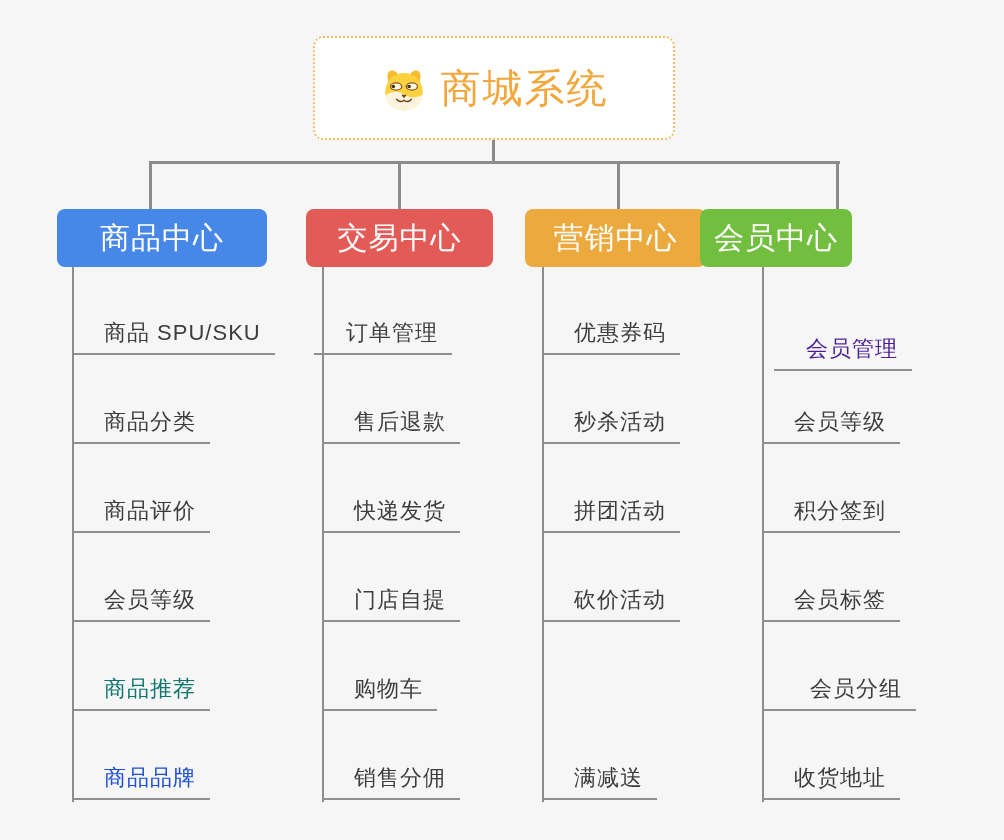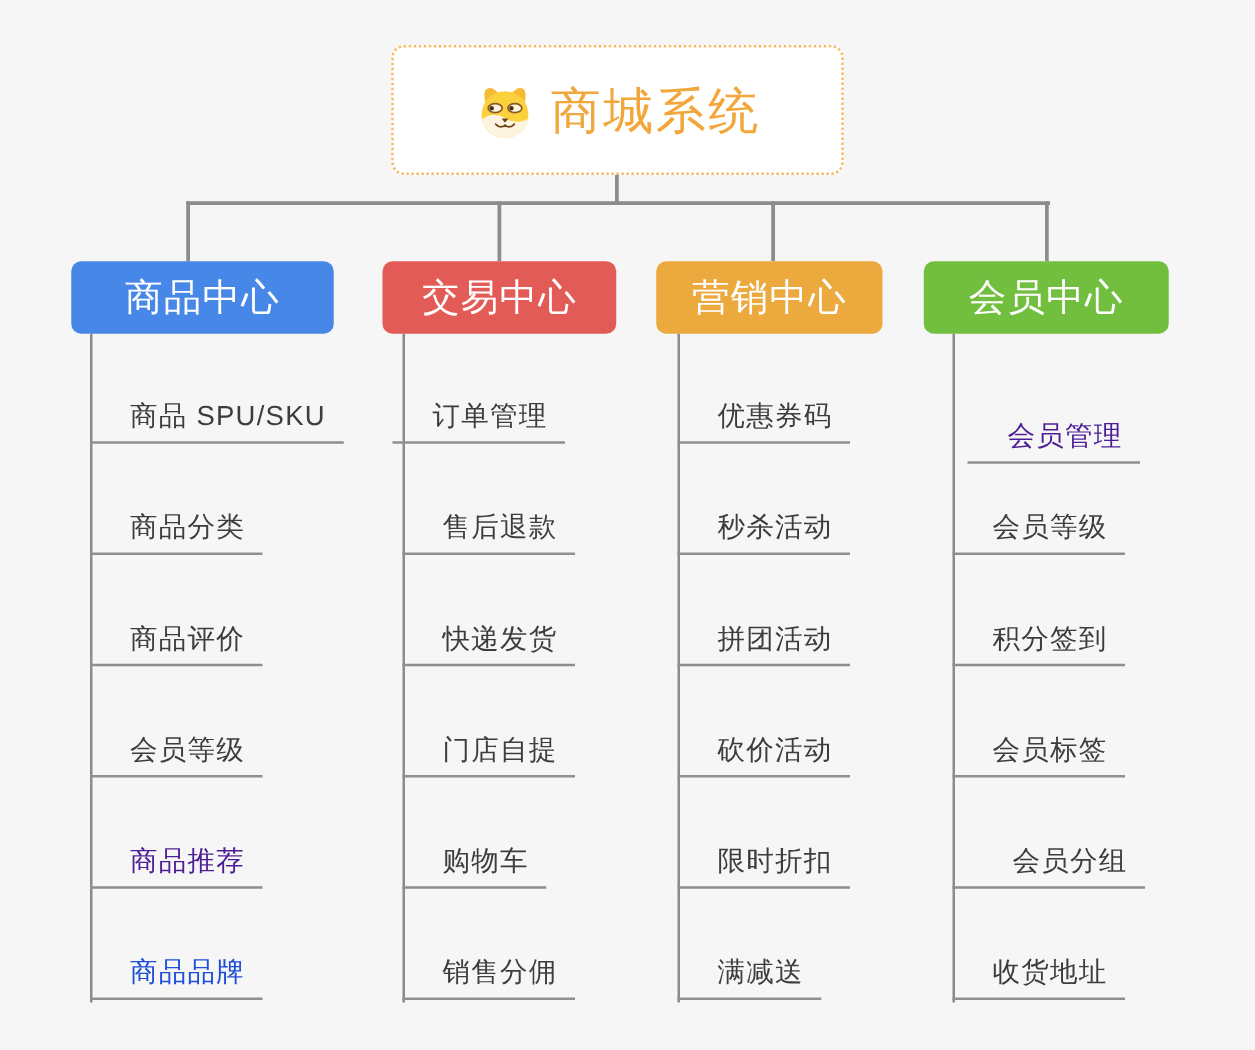--- a/index.html
+++ b/index.html
@@ -83,7 +83,7 @@
   <div class="branch" style="left: 57px; width: 210px; background: rgb(70, 135, 232);">商品中心</div>
   <div class="branch" style="left: 306px; width: 187px; background: rgb(227, 91, 87);">交易中心</div>
   <div class="branch" style="left: 525px; width: 181px; background: rgb(235, 169, 62);">营销中心</div>
-  <div class="branch" style="left: 739px; width: 196px; background: rgb(114, 191, 64);">会员中心</div>
+  <div class="branch" style="left: 700px; width: 152px; background: rgb(114, 191, 64);">会员中心</div>
 
   <div class="trunk" style="left: 72px; background: rgb(140, 140, 140);"></div>
   <div class="trunk" style="left: 322px; background: rgb(140, 140, 140);"></div>

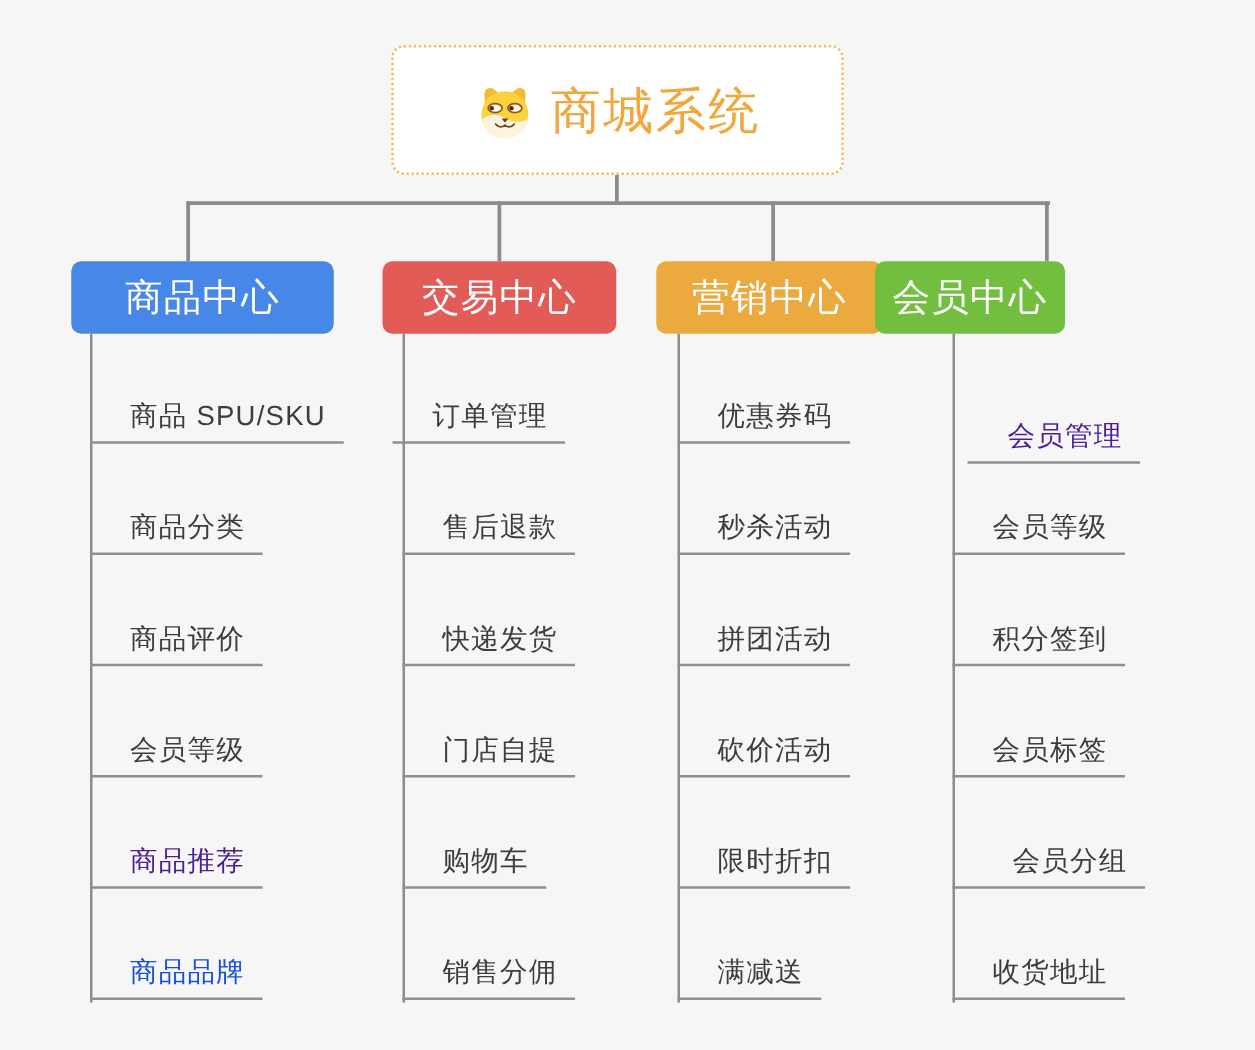--- a/index.html
+++ b/index.html
@@ -94,7 +94,7 @@
   <div class="leaf" style="left: 72px; top: 409px; color: rgb(61, 61, 61); border-bottom-color: rgb(143, 143, 143);">商品分类</div>
   <div class="leaf" style="left: 72px; top: 498px; color: rgb(61, 61, 61); border-bottom-color: rgb(143, 143, 143);">商品评价</div>
   <div class="leaf" style="left: 72px; top: 587px; color: rgb(61, 61, 61); border-bottom-color: rgb(143, 143, 143);">会员等级</div>
-  <div class="leaf" style="left: 72px; top: 676px; color: #4c1d95; border-bottom-color: rgb(143, 143, 143);">商品推荐</div>
+  <div class="leaf" style="left: 72px; top: 676px; color: #0f766e; border-bottom-color: rgb(143, 143, 143);">商品推荐</div>
   <div class="leaf" style="left: 72px; top: 765px; color: #1d4ed8; border-bottom-color: rgb(143, 143, 143);">商品品牌</div>
 
   <div class="leaf" style="left: 314px; top: 320px; color: rgb(61, 61, 61); border-bottom-color: rgb(143, 143, 143);">订单管理</div>

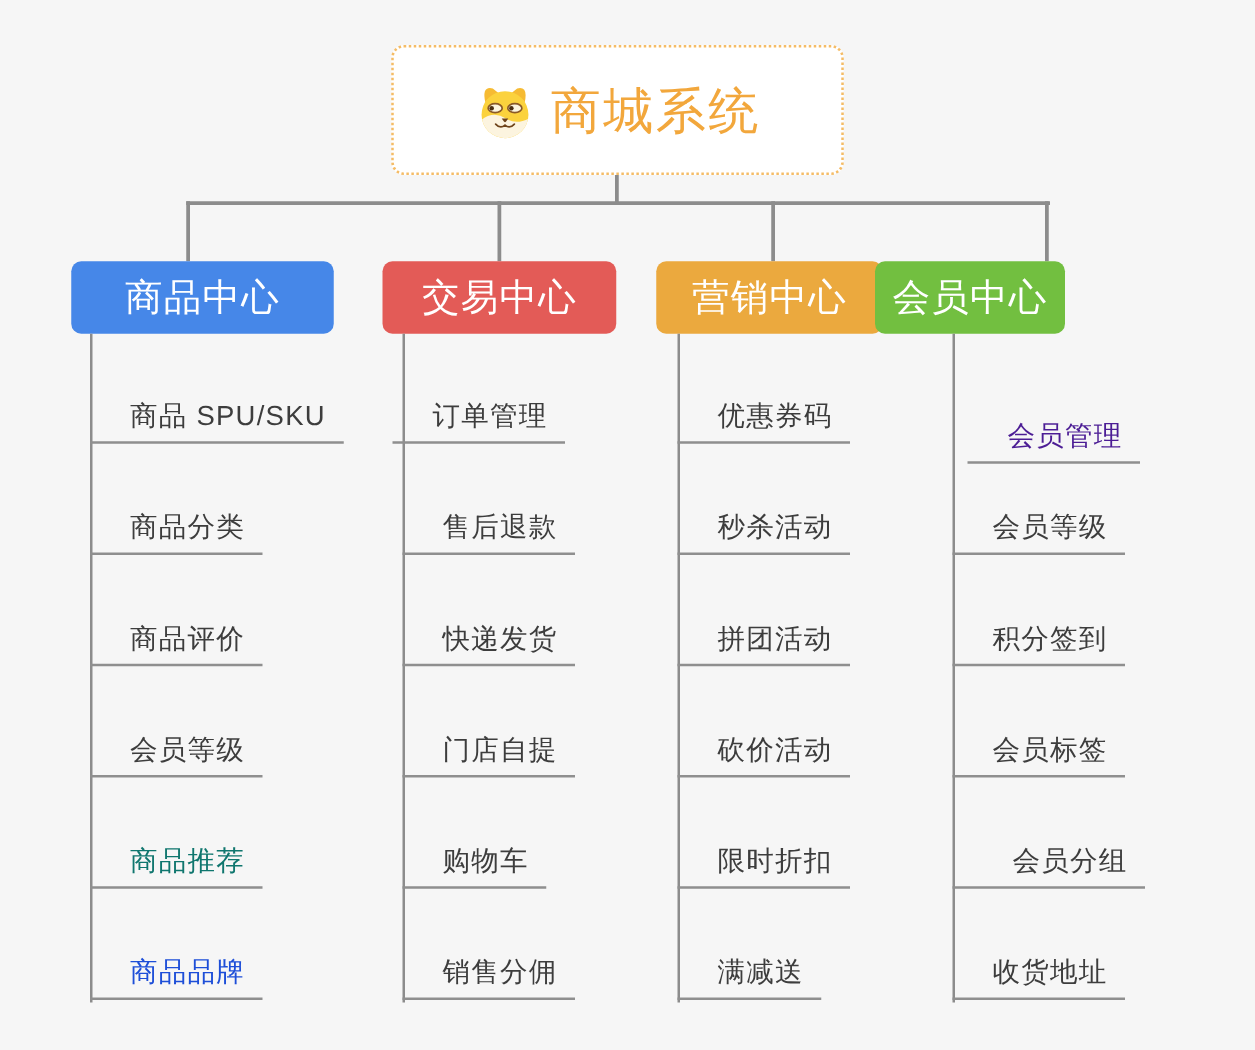--- a/index.html
+++ b/index.html
@@ -108,7 +108,6 @@
   <div class="leaf" style="left: 542px; top: 409px; color: rgb(61, 61, 61); border-bottom-color: rgb(143, 143, 143);">秒杀活动</div>
   <div class="leaf" style="left: 542px; top: 498px; color: rgb(61, 61, 61); border-bottom-color: rgb(143, 143, 143);">拼团活动</div>
   <div class="leaf" style="left: 542px; top: 587px; color: rgb(61, 61, 61); border-bottom-color: rgb(143, 143, 143);">砍价活动</div>
-  <div class="leaf" style="left: 542px; top: 676px; color: rgb(61, 61, 61); border-bottom-color: rgb(143, 143, 143);">限时折扣</div>
   <div class="leaf" style="left: 542px; top: 765px; color: rgb(61, 61, 61); border-bottom-color: rgb(143, 143, 143);">满减送</div>
 
   <div class="leaf" style="left: 774px; top: 320px; color: #4c1d95; border-bottom-color: rgb(143, 143, 143); margin-top: 16px;">会员管理</div>

